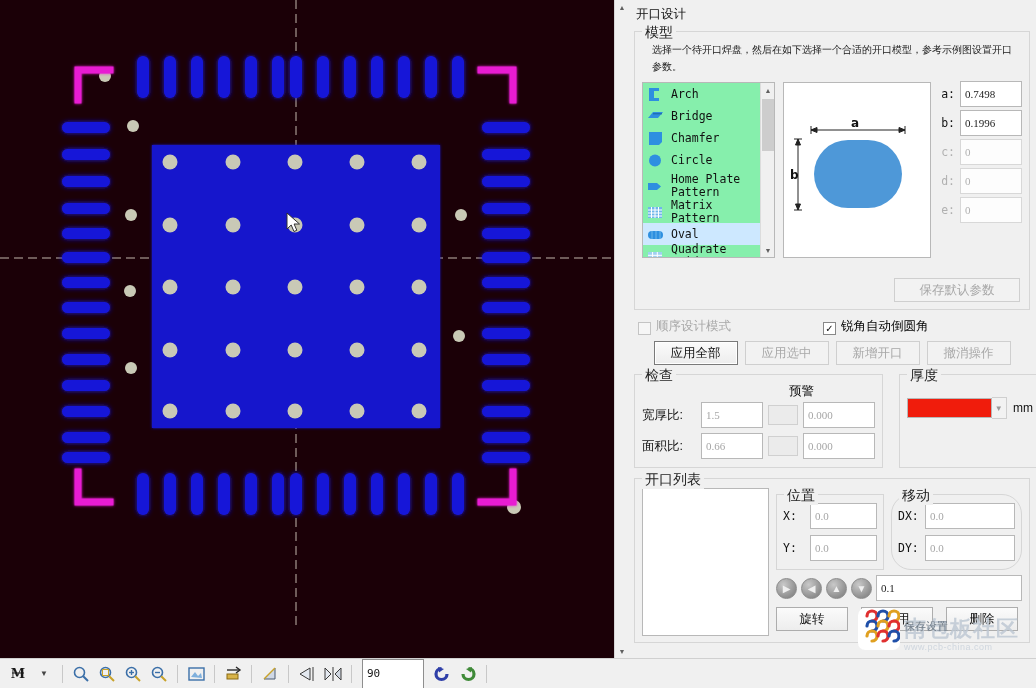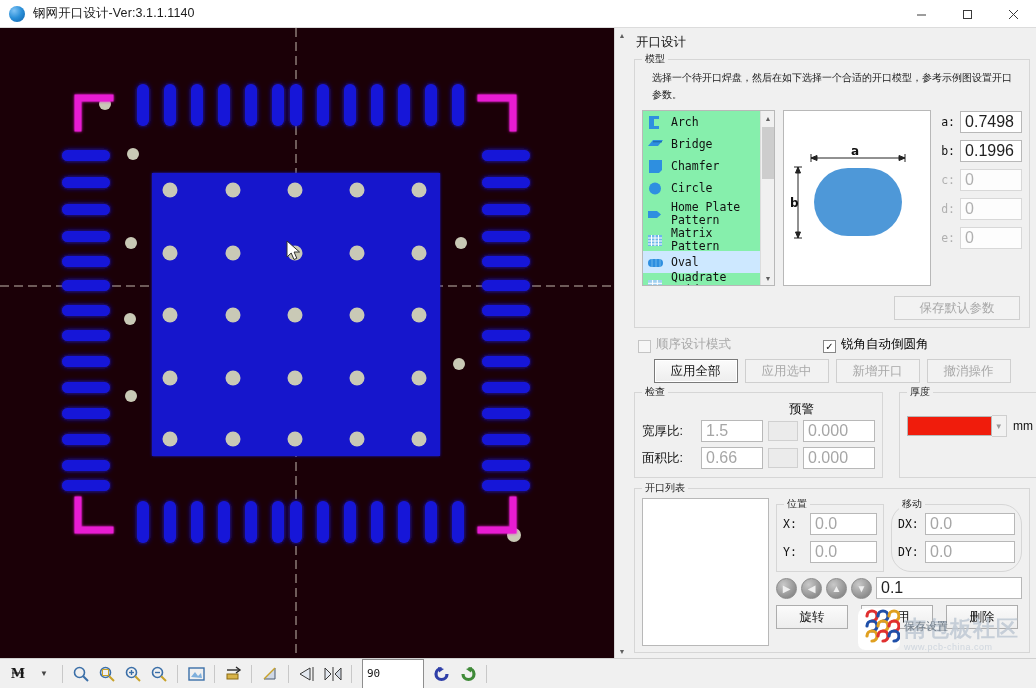--- a/index.html
+++ b/index.html
@@ -259,28 +259,6 @@
 
 <div id="app">
 
-  <div id="titlebar">
-    <div id="app-icon"></div>
-    <div id="app-title">钢网开口设计-Ver:3.1.1.1140</div>
-    <div id="win-controls">
-      <div class="win-btn">
-        <svg width="11" height="11" viewBox="0 0 11 11">
-            <line x1="1" y1="6" x2="10" y2="6" stroke="#3a3a3a" stroke-width="1"></line>
-          </svg>
-      </div>
-      <div class="win-btn">
-        <svg width="11" height="11" viewBox="0 0 11 11">
-            <rect x="1.5" y="1.5" width="8" height="8" fill="none" stroke="#3a3a3a" stroke-width="1"></rect>
-          </svg>
-      </div>
-      <div class="win-btn close">
-        <svg width="11" height="11" viewBox="0 0 11 11">
-            <line x1="1" y1="1" x2="10" y2="10" stroke="currentColor" stroke-width="1"></line>
-            <line x1="10" y1="1" x2="1" y2="10" stroke="currentColor" stroke-width="1"></line>
-          </svg>
-      </div>
-    </div>
-  </div>
 
   <div id="body">
 

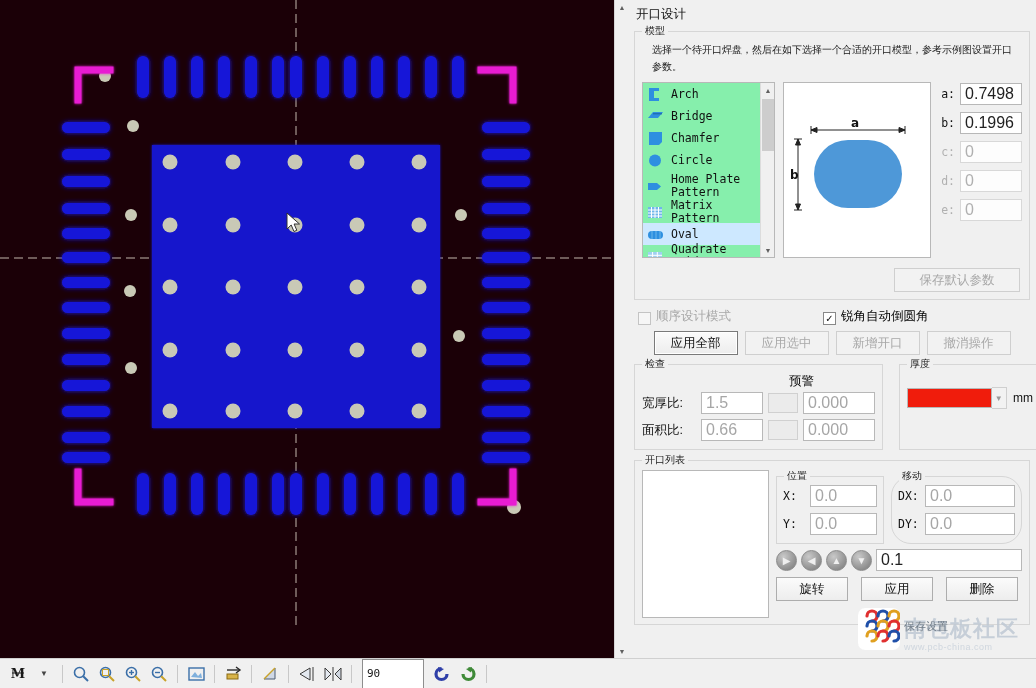--- a/index.html
+++ b/index.html
@@ -84,7 +84,7 @@
   .group > .glabel {
     position: absolute; top: -8px; left: 7px;
     background: #f0f0f0; padding: 0 3px;
-    font-size: 10px; color: #222;
+    font-size: 14px; color: #222;
   }
   .section-title { font-size: 12.5px; color: #111; margin: 2px 0 0 2px; }
 

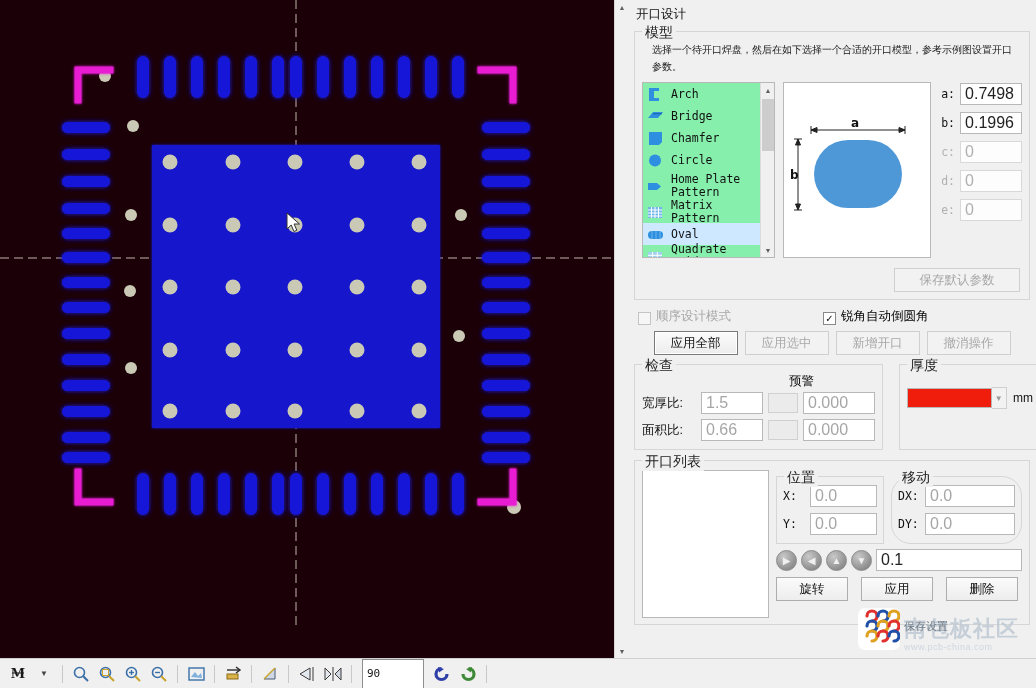--- a/index.html
+++ b/index.html
@@ -133,8 +133,8 @@
   .param-label.dim { color: #b0b0b0; }
   .tbox {
     flex: 1 1 auto; height: 22px; border: 1px solid #b8b8b8; background: #fff;
-    padding: 2px 4px; display: flex; align-items: center;
-    font-family: Liberation Sans, sans-serif; font-size: 16px; color: #222;
+    padding: 12px 4px; display: flex; align-items: center;
+    font-family: Liberation Serif, serif; font-size: 11px; color: #222;
   }
   .tbox.dim { color: #b0b0b0; background: #fdfdfd; border-color: #d8d8d8; }
   .tbox.readonly { color: #a6a6a6; }

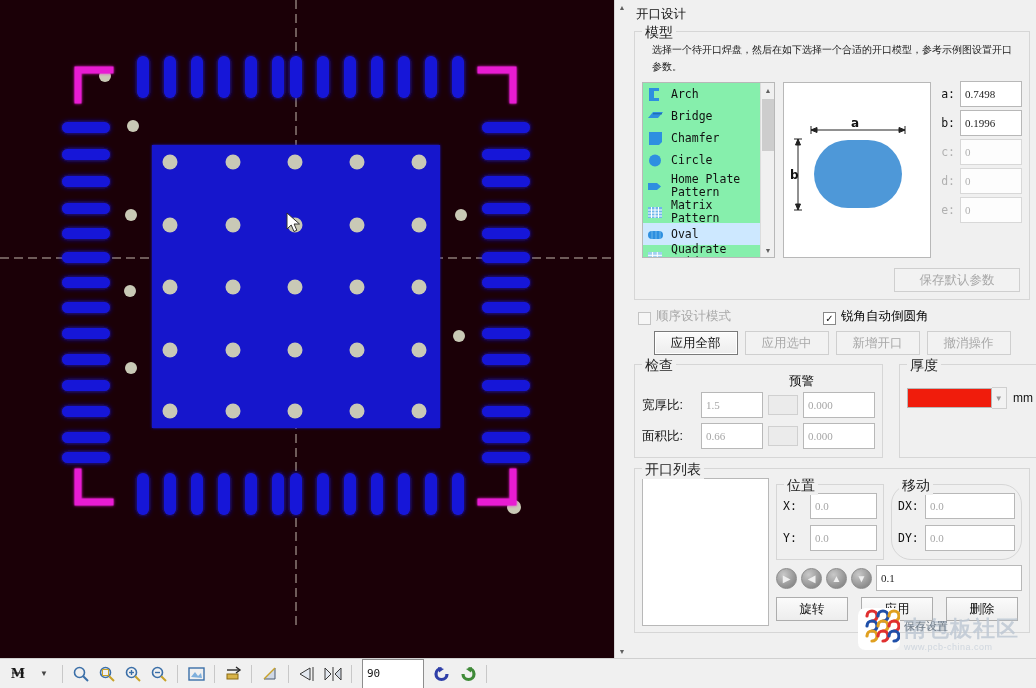--- a/index.html
+++ b/index.html
@@ -147,7 +147,7 @@
   .btn.disabled { color: #a8a8a8; border-color: #cfcfcf; background: #f2f2f2; }
   .btn.focus { border: 1px solid #7a7a7a; box-shadow: inset 0 0 0 1px #ffffff; }
 
-  #save-default-row { display: flex; justify-content: flex-end; margin-top: 10px; padding-right: 2px; }
+  #save-default-row { display: flex; justify-content: flex-end; margin-top: 20px; padding-right: 2px; }
 
   .chk { display: inline-flex; align-items: flex-end; gap: 5px; font-size: 12.5px; }
   .chk .box {

